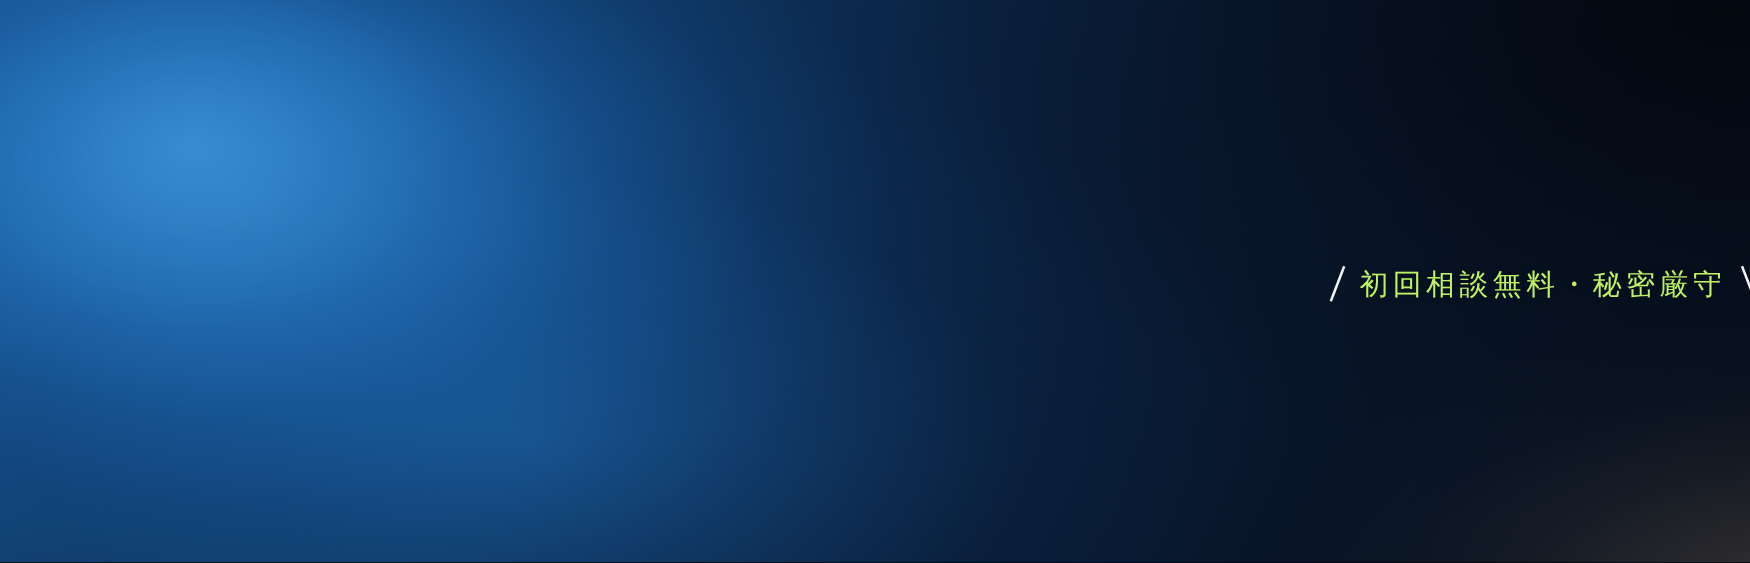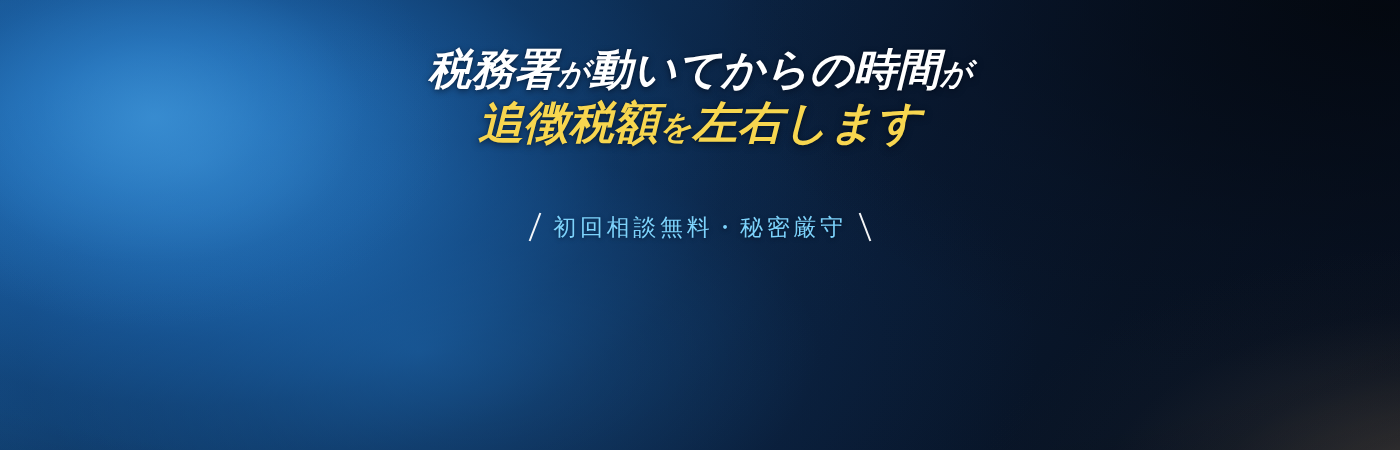--- a/index.html
+++ b/index.html
@@ -191,13 +191,6 @@
 
   <div class="content">
 
-    <div class="headline">
-
-      <span class="hl-line hl-line-1"><span>税務署</span><span class="kana">が</span><span>動いてからの時間</span><span class="kana">が</span></span>
-
-      <span class="hl-line hl-line-2"><span>追徴税額</span><span class="kana">を</span><span>左右します</span></span>
-
-    </div>
 
     <div class="subtitle">
       <span class="slash slash-left"></span><span class="sub-text">初回相談無料・秘密厳守</span><span class="slash slash-right"></span>

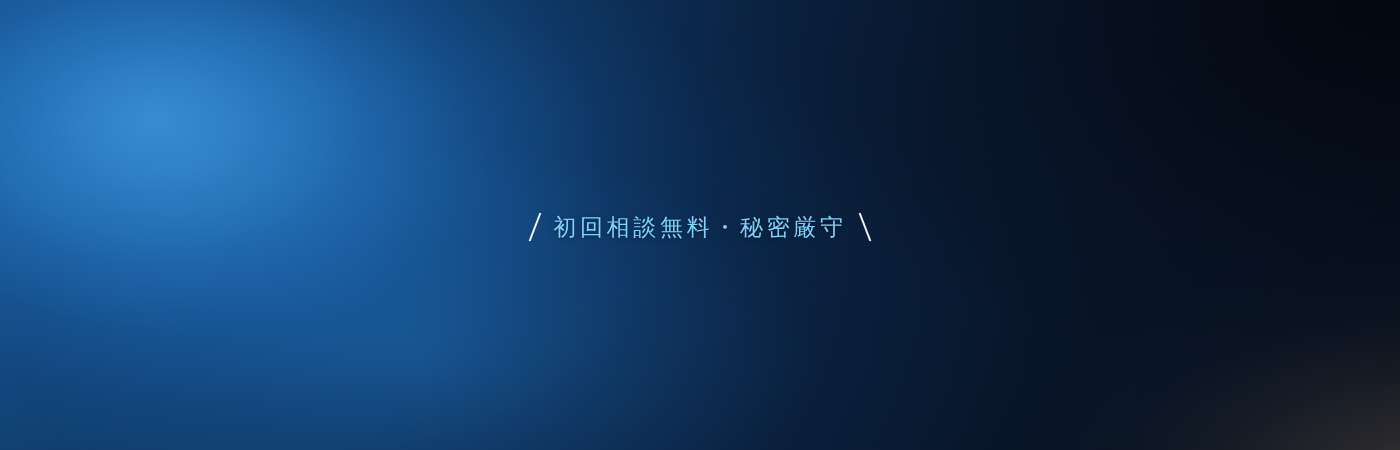--- a/index.html
+++ b/index.html
@@ -154,9 +154,9 @@
     left: 0;
     right: 0;
     top: 212px;
-    text-align: center;
+    text-align: right;
     white-space: nowrap;
-    color: #7dd3fc;
+    color: #bef264;
     font-size: 23px;
     font-weight: 400;
     letter-spacing: 0.16em;

